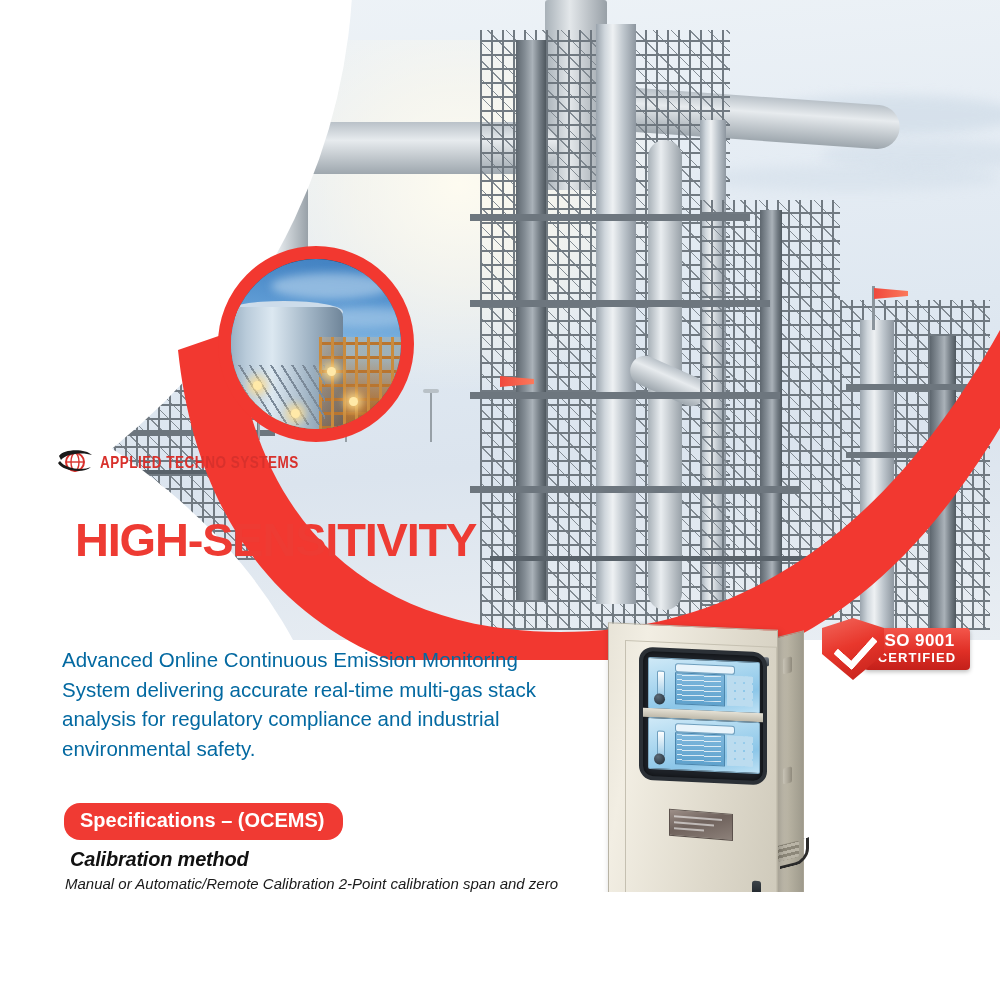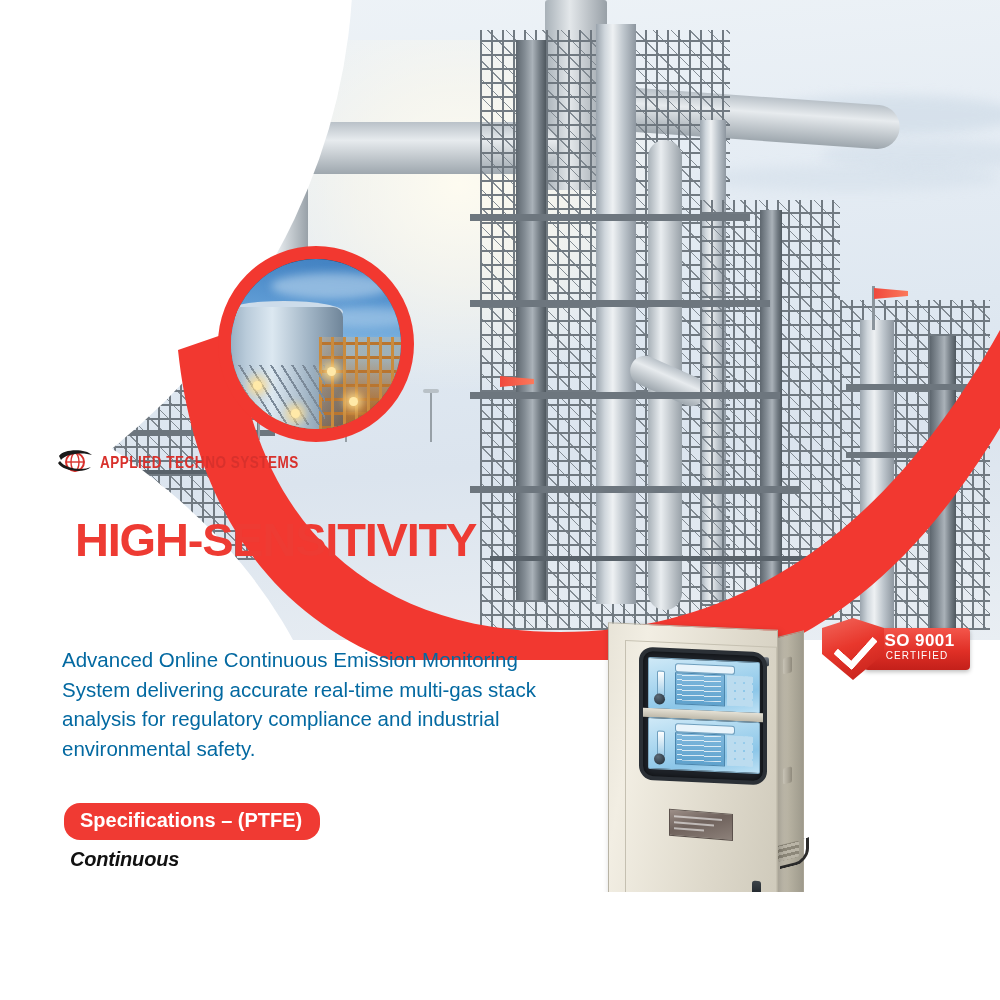--- a/index.html
+++ b/index.html
@@ -132,7 +132,7 @@
     color:#fff;text-align:center;
   }
   .iso-main{font-size:17px;font-weight:700;letter-spacing:.4px;margin-top:3px;}
-  .iso-sub{font-size:10px;font-weight:400;letter-spacing:1.1px;margin-top:-1px;}
+  .iso-sub{font-size:13px;font-weight:700;letter-spacing:1.1px;margin-top:-1px;}
   .shield{
     position:absolute;left:0;top:0;width:62px;height:62px;
     background:linear-gradient(160deg,#f2675c 0%,#e8372c 45%,#c2201a 100%);

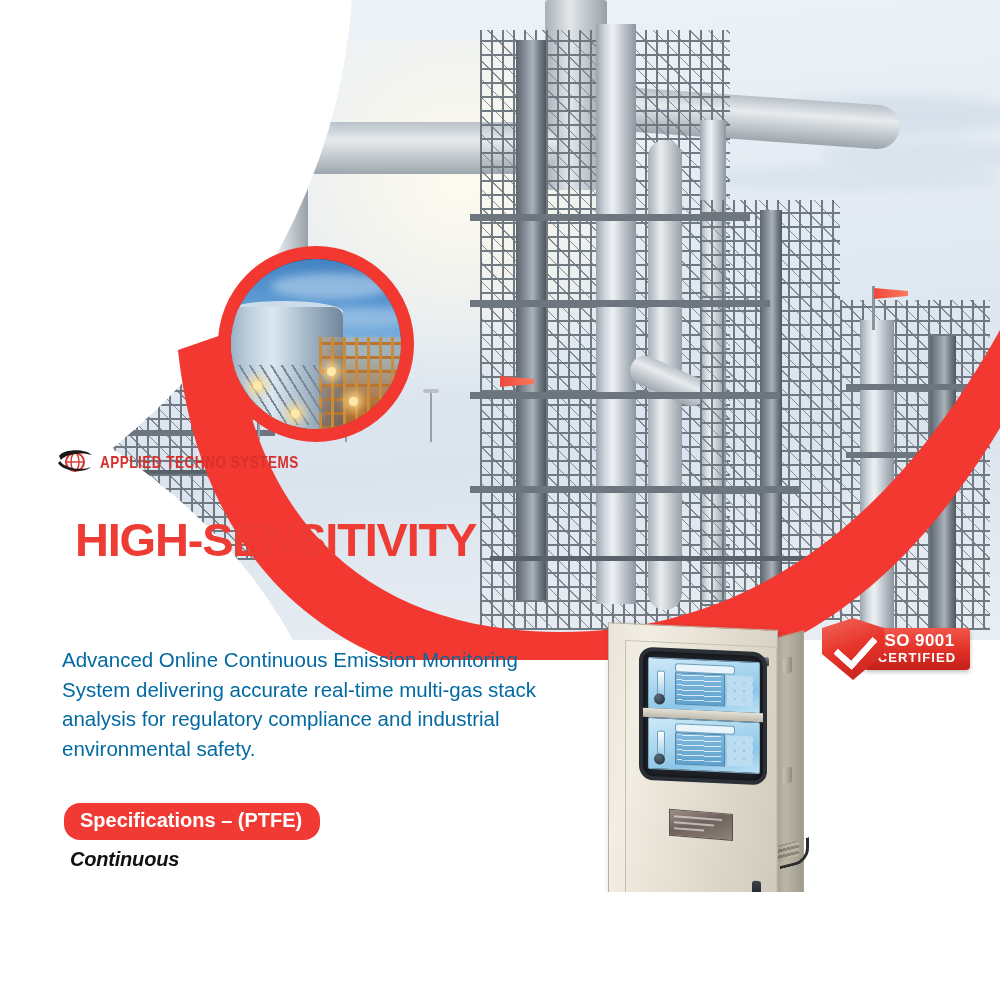--- a/index.html
+++ b/index.html
@@ -349,7 +349,7 @@
 
   <div class="body-copy">Advanced Online Continuous Emission Monitoring System delivering accurate real-time multi-gas stack analysis for regulatory compliance and industrial environmental safety.</div>
 
-  <div class="spec-pill">Specifications – (PTFE)</div>
+  <div class="spec-pill">Specifications – (OCEMS)</div>
 
   <div class="spec-block">
     <div>

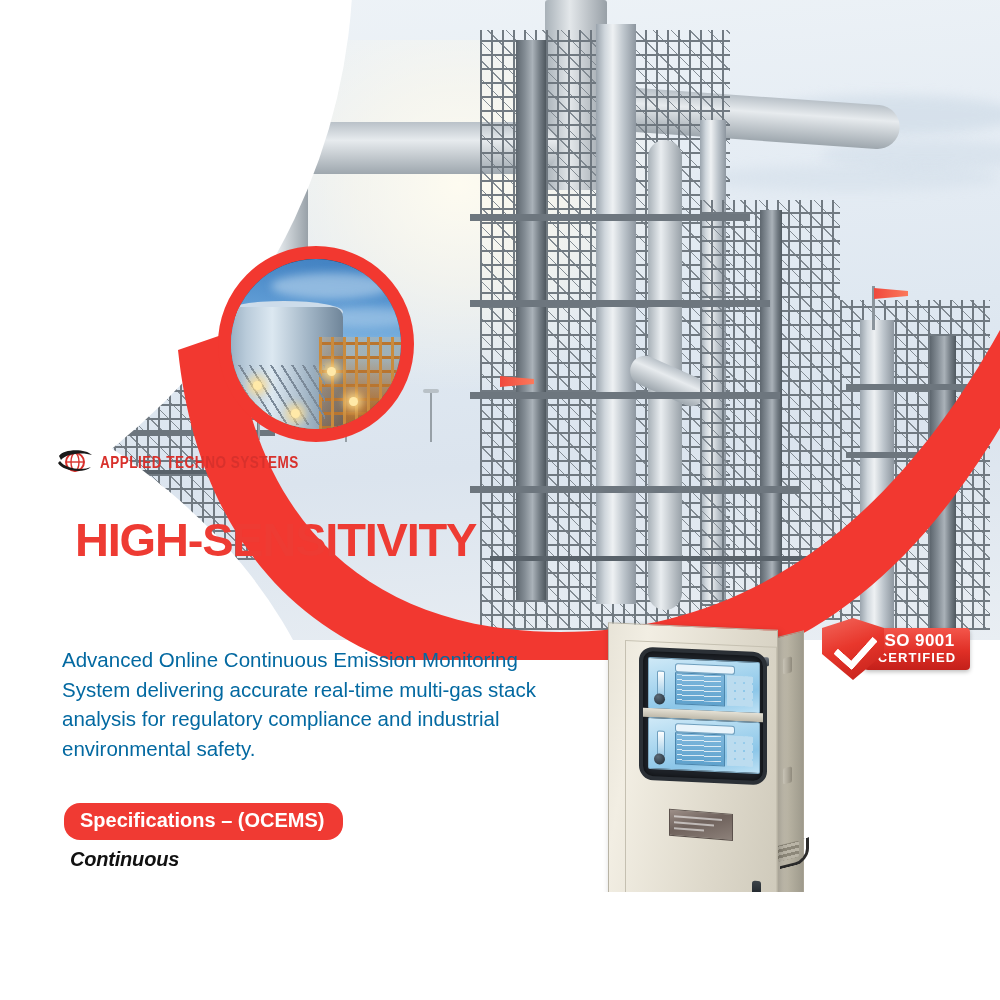--- a/index.html
+++ b/index.html
@@ -352,6 +352,10 @@
   <div class="spec-pill">Specifications – (OCEMS)</div>
 
   <div class="spec-block">
+    <div>
+      <div class="spec-title">Calibration method</div>
+      <div class="spec-val">Manual or Automatic/Remote Calibration 2-Point calibration span and zero</div>
+    </div>
     <div>
       <div class="spec-title">Continuous</div>
     </div>

